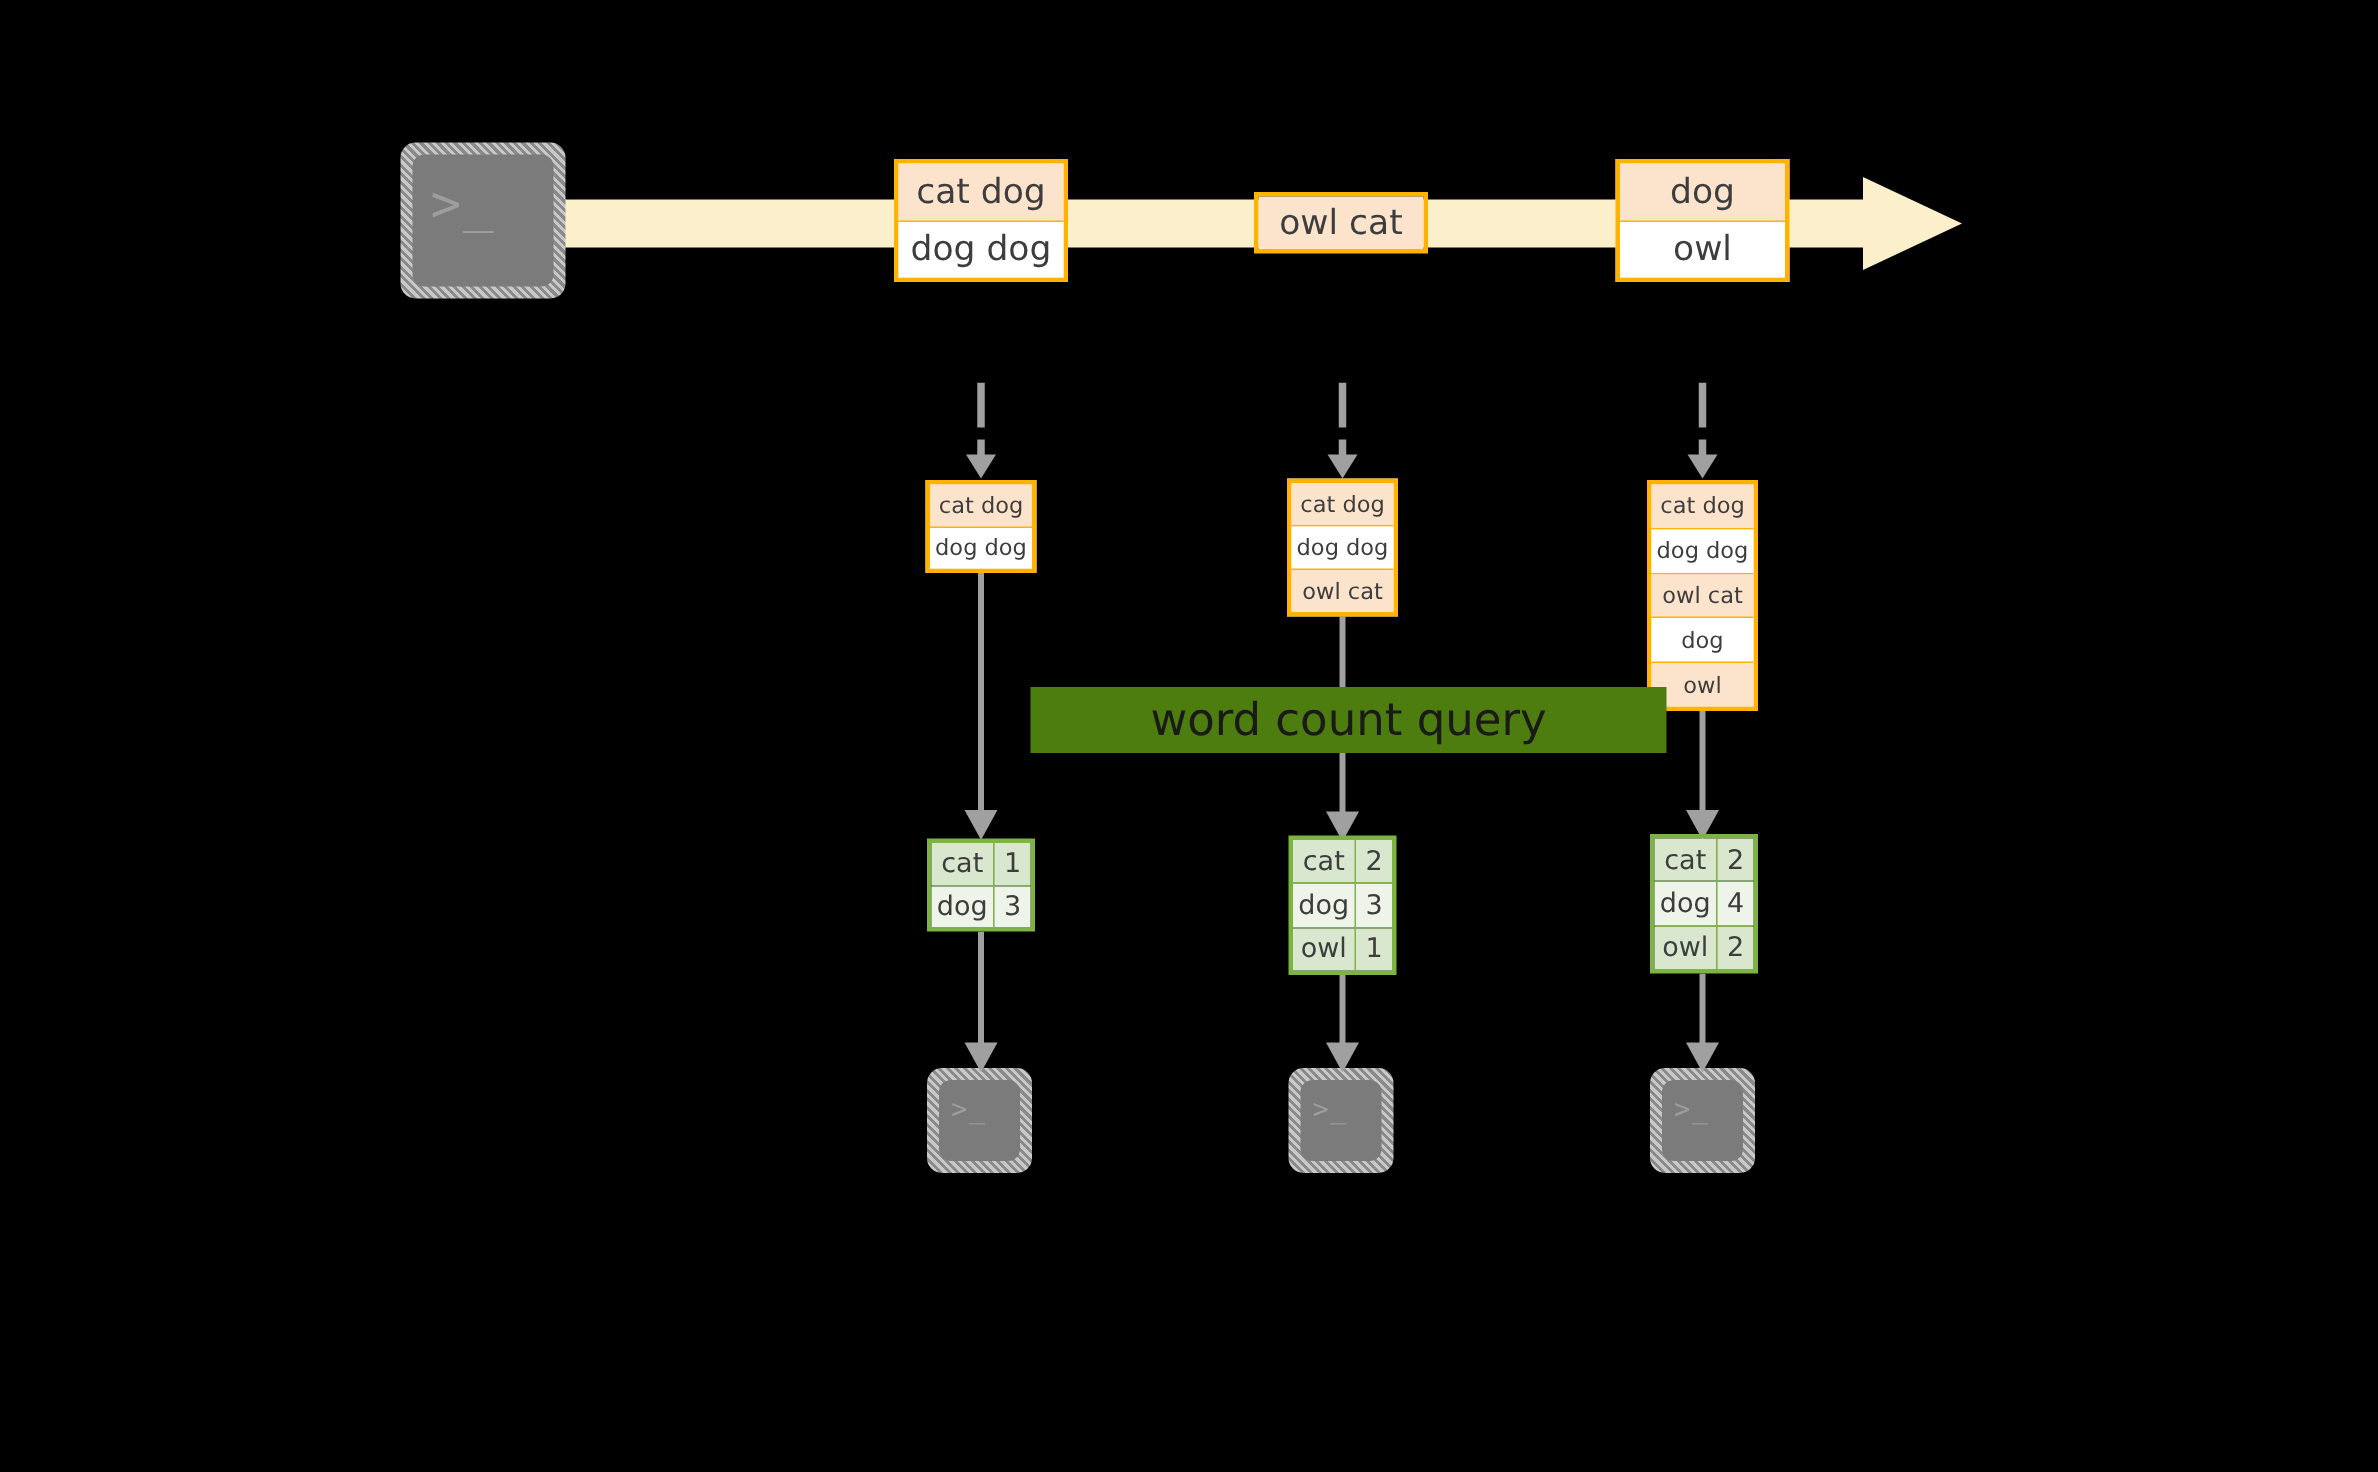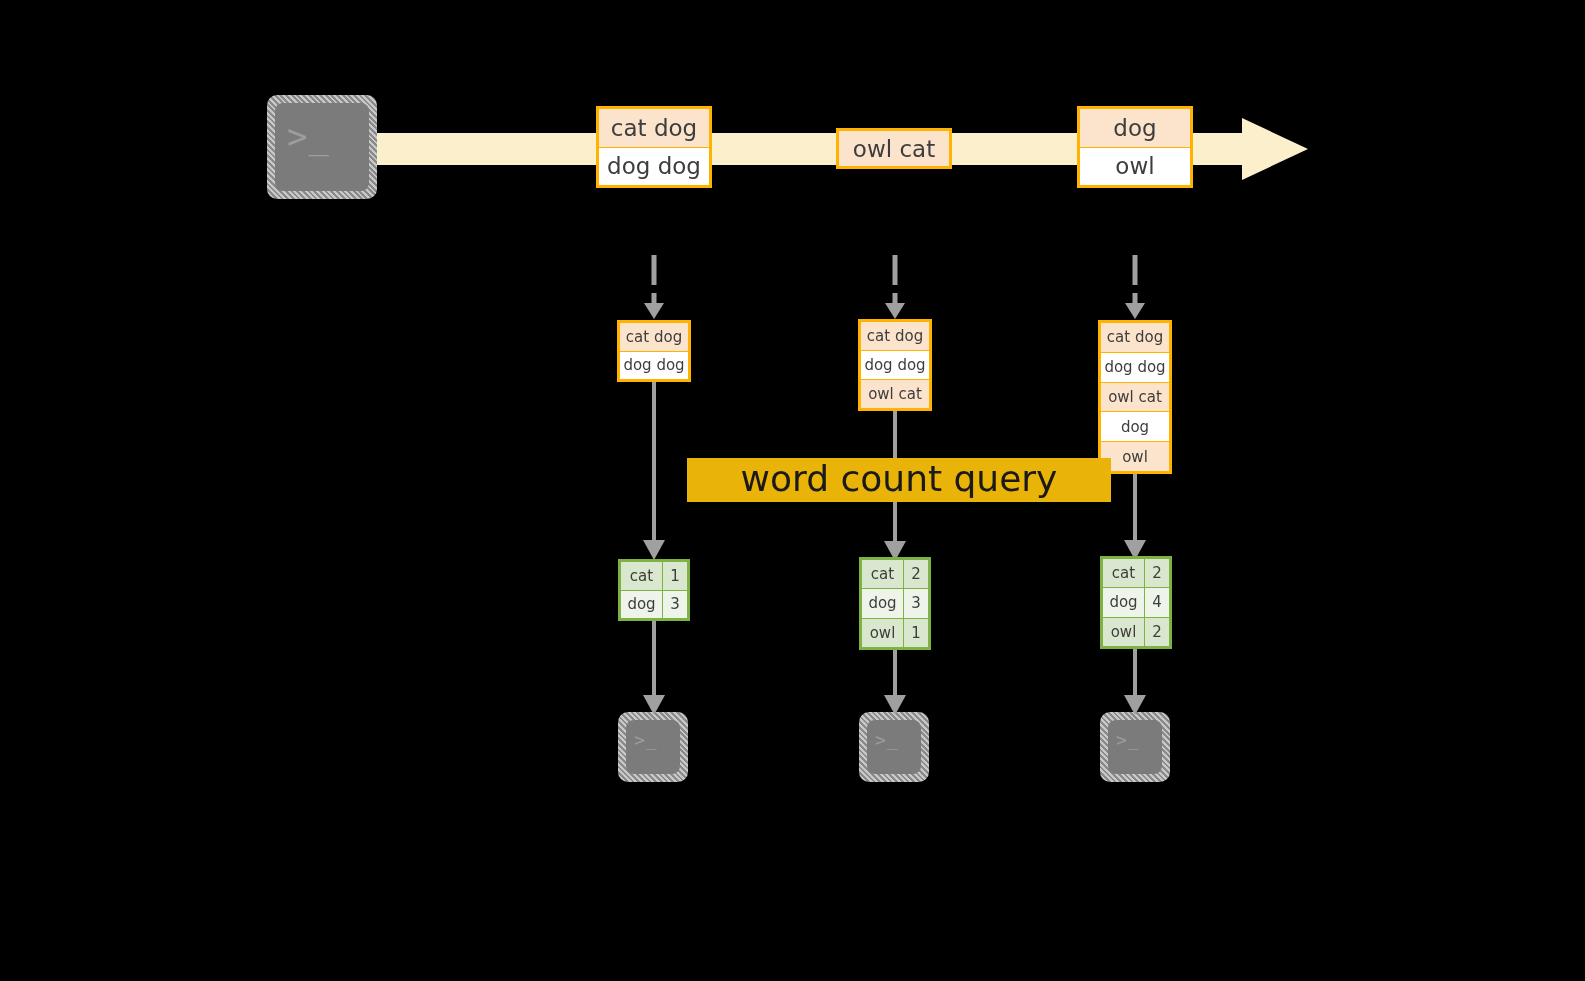--- a/index.html
+++ b/index.html
@@ -123,11 +123,12 @@
   
   .query-label {
     position: absolute;
-    background: #eab308;
+    background: #4d7c0f;
     color: #1a1a1a;
     display: flex;
+    align-items: center;
     justify-content: center;
-    font-size: 36px;
+    font-size: 30px;
     z-index: 20;
   }
 </style>

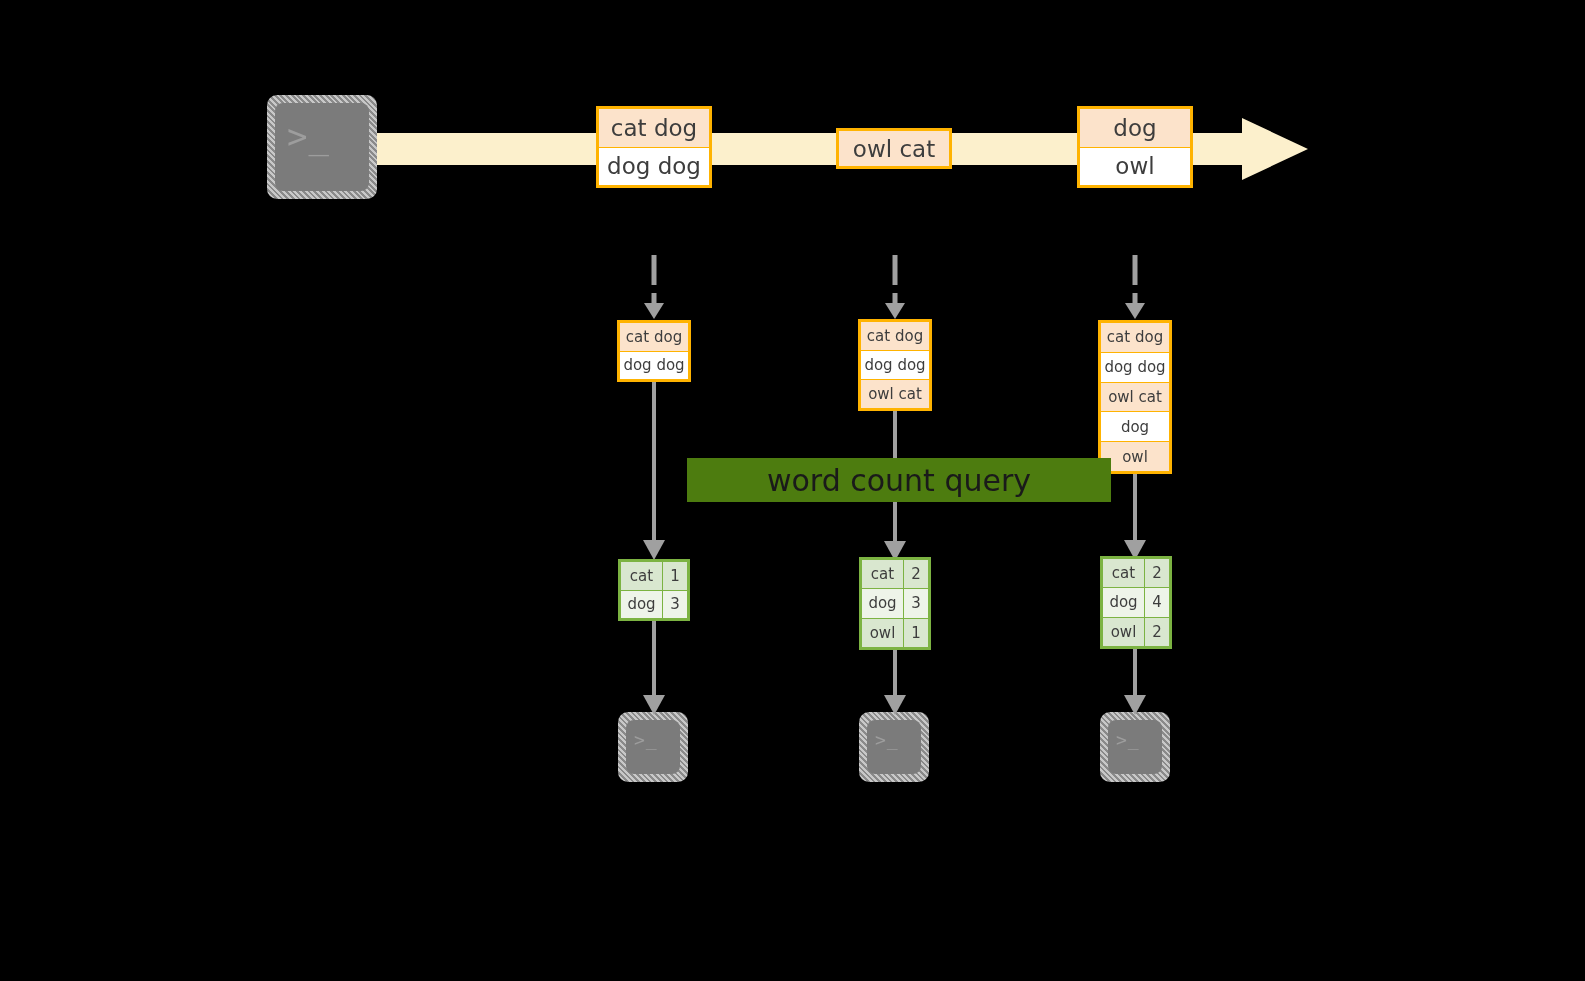--- a/index.html
+++ b/index.html
@@ -105,7 +105,7 @@
     display: flex;
     align-items: center;
     justify-content: center;
-    font-size: 15px;
+    font-size: 18px;
     color: #3d3d3d;
   }
   .res-k { flex: 0 0 42px; border-right: 1.5px solid #7cb342; }

